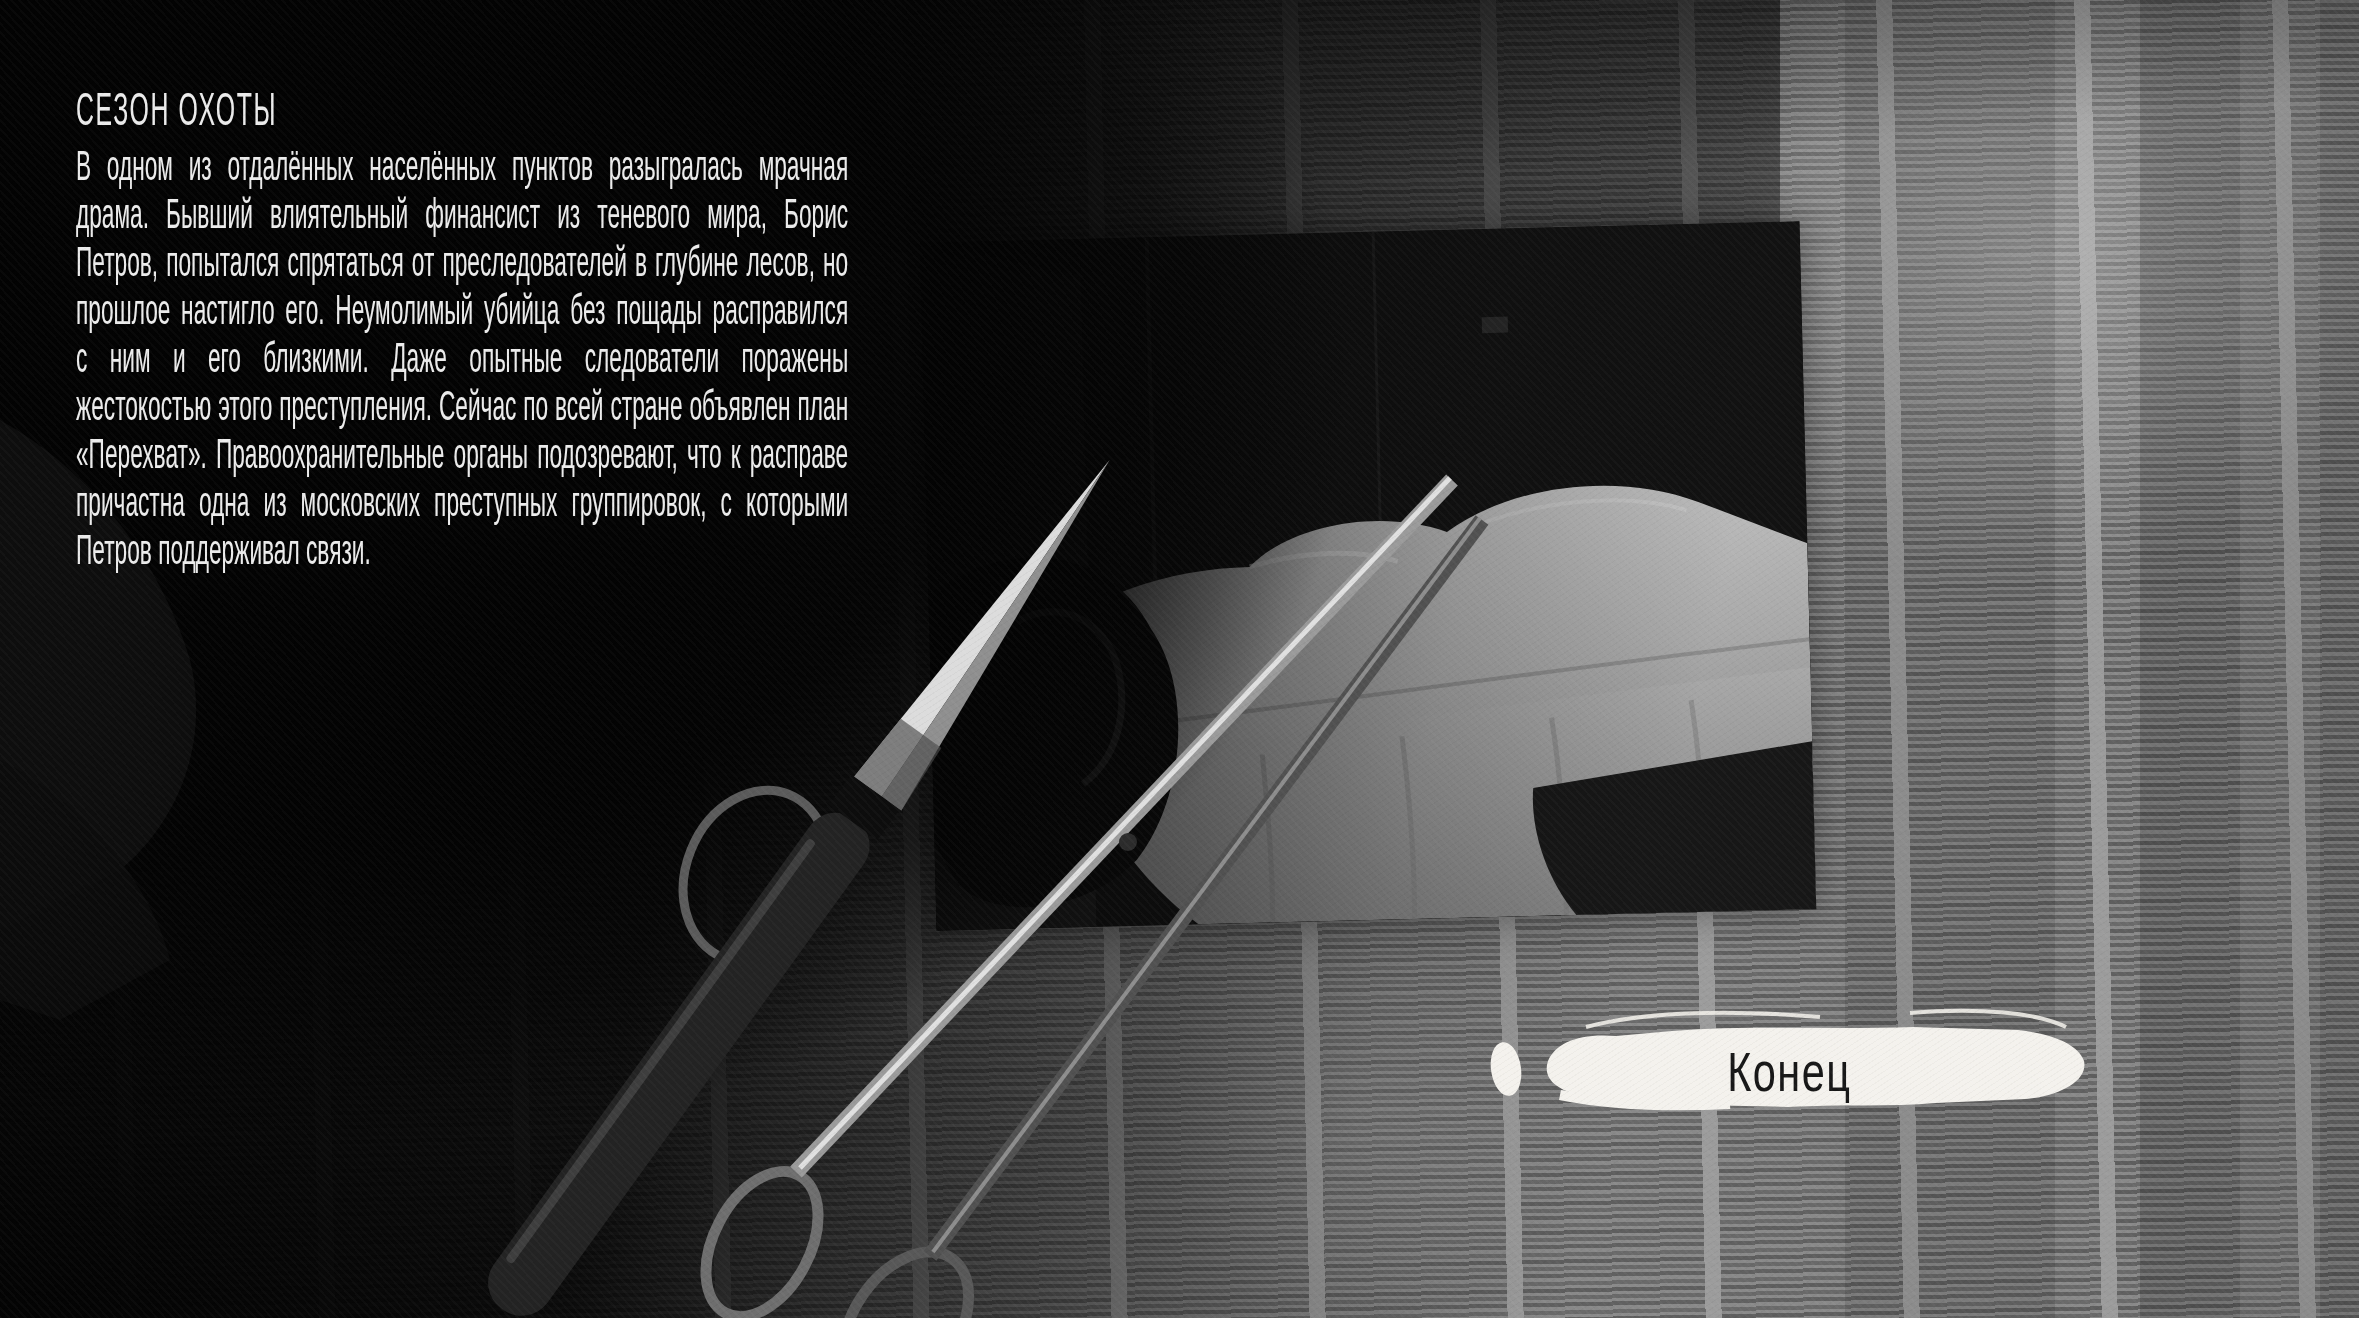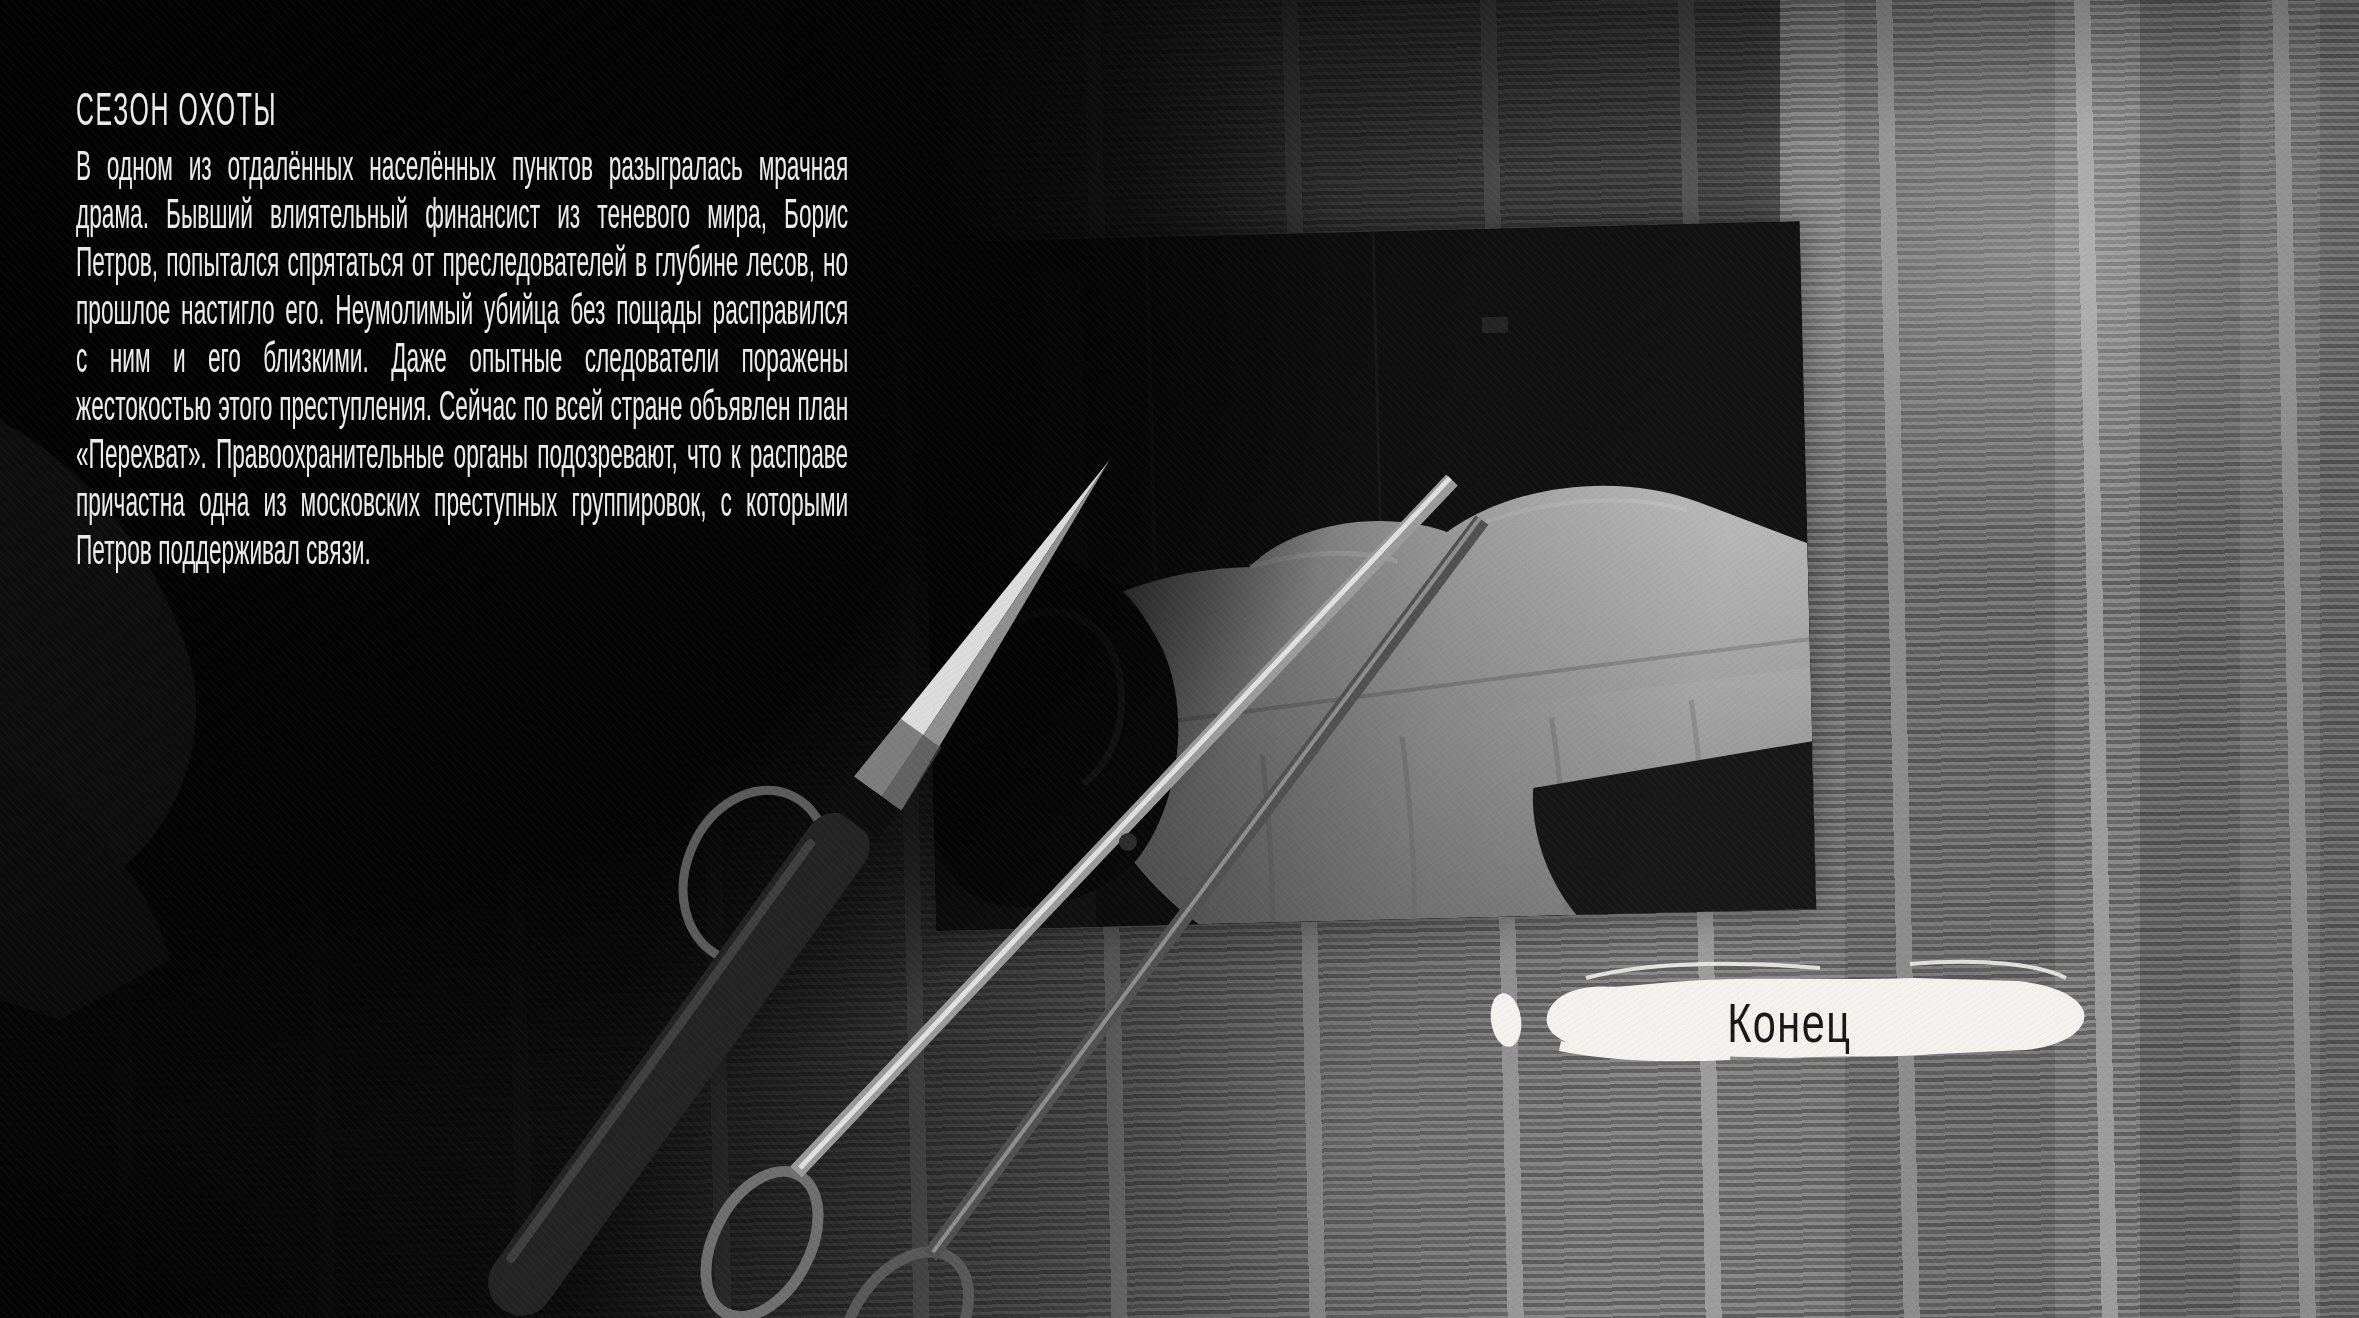--- a/index.html
+++ b/index.html
@@ -67,7 +67,7 @@
   .story-line.last{text-align-last:left;}
   
   .end-button{
-    position:absolute;left:1490px;top:954px;width:640px;height:132px;cursor:pointer;
+    position:absolute;left:1490px;top:1003px;width:640px;height:132px;cursor:pointer;
   }
   .end-button svg{position:absolute;inset:0;}
   .end-button-label{

